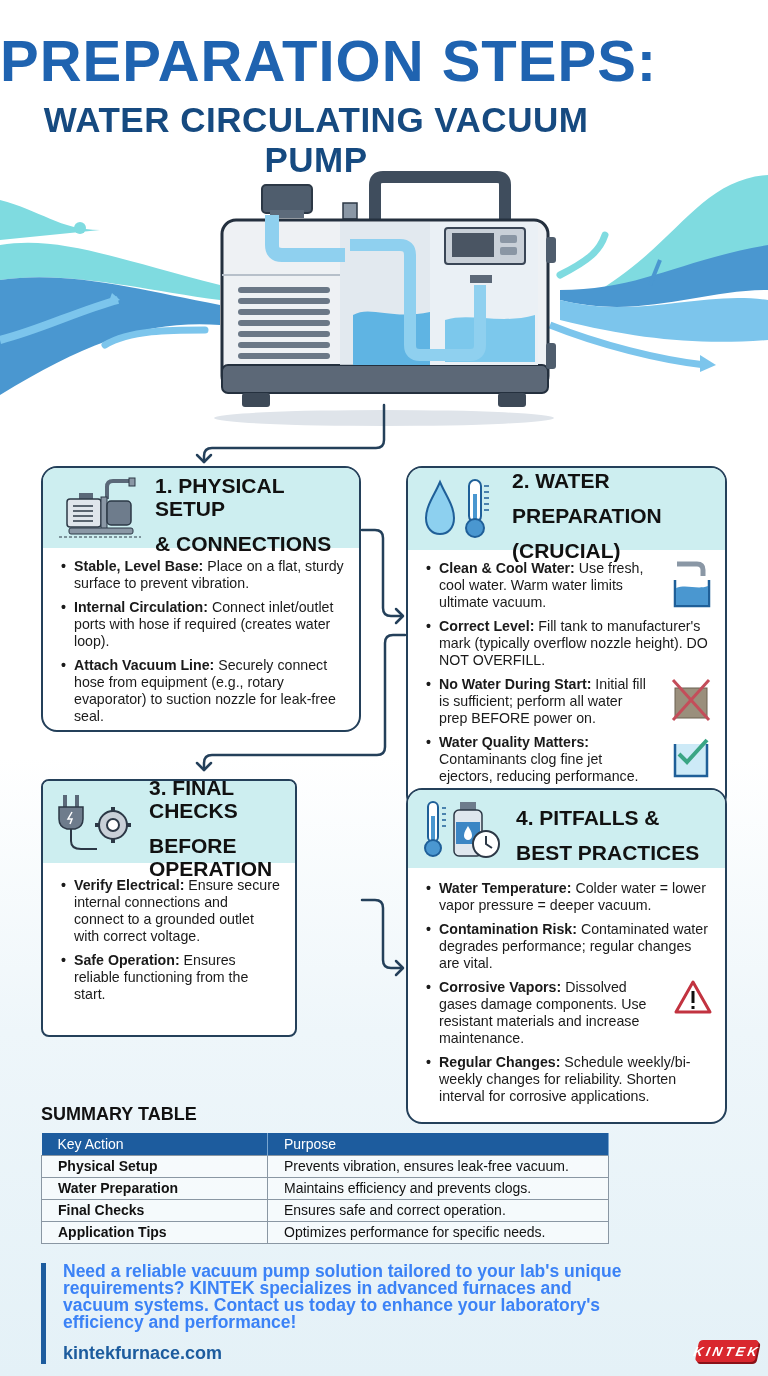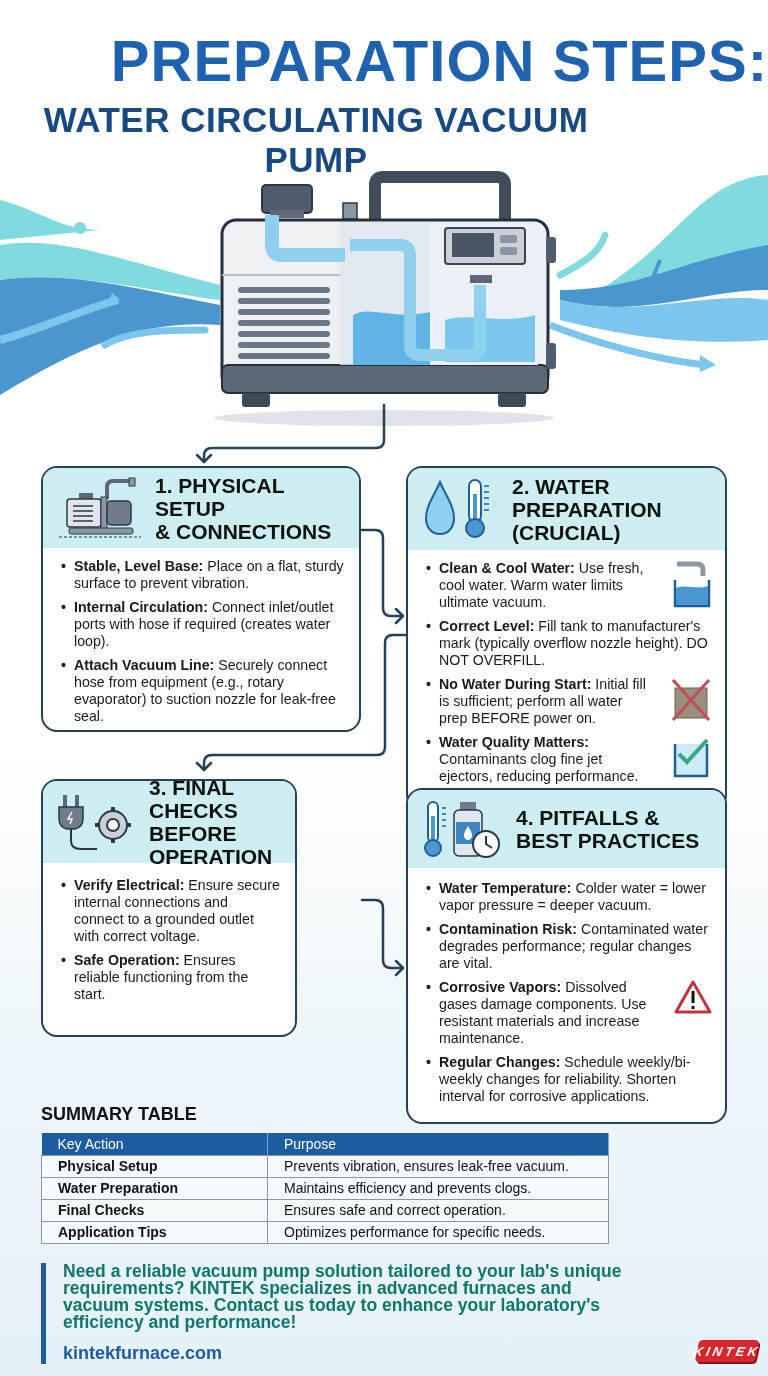--- a/index.html
+++ b/index.html
@@ -12,7 +12,7 @@
   }
   .title {
     position: absolute; left: 0; width: 768px; top: 30px;
-    text-align: right; color: #1f63b0; font-weight: 700;
+    text-align: left; color: #1f63b0; font-weight: 700;
     font-size: 58px; letter-spacing: 1px; line-height: 62px;
   }
   .subtitle {

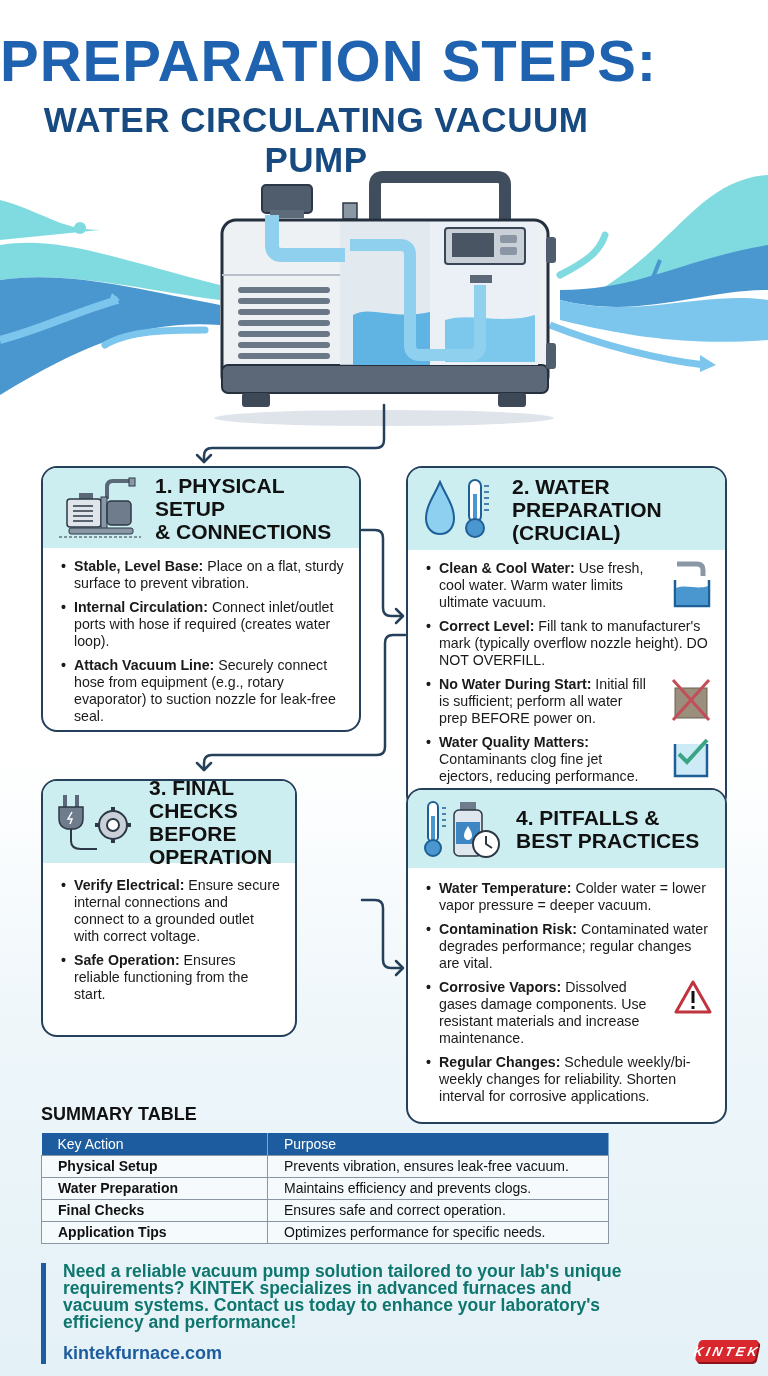--- a/index.html
+++ b/index.html
@@ -33,6 +33,7 @@
   .card-title {
     font-weight: 700; font-size: 21px; line-height: 23px; color: #111;
     text-transform: uppercase;
+    margin-top: 12px;
   }
   .card-body { padding: 10px 14px 8px 16px; }
   .item {

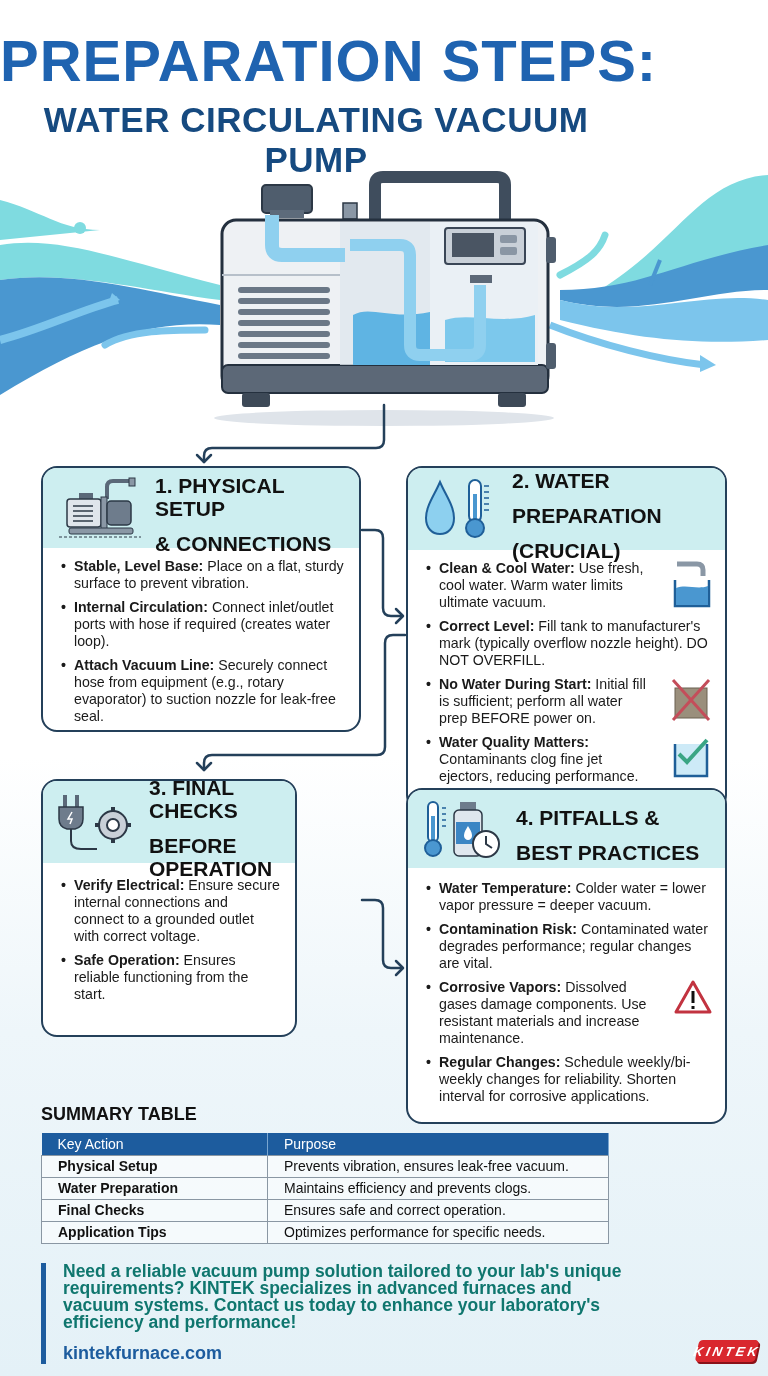--- a/index.html
+++ b/index.html
@@ -238,7 +238,7 @@
   </div>
 </div>
 
-<div class="card" style="left:41px; top:779px; width:256px; height:258px;">
+<div class="card" style="left:41px; top:779px; width:256px; height:258px;border-radius:8px;">
   <div class="card-head" style="height:82px;">
     <svg class="icon" width="80" height="62" viewBox="0 0 80 62">
       <rect x="6" y="4" width="4" height="12" fill="#5a6878"></rect>

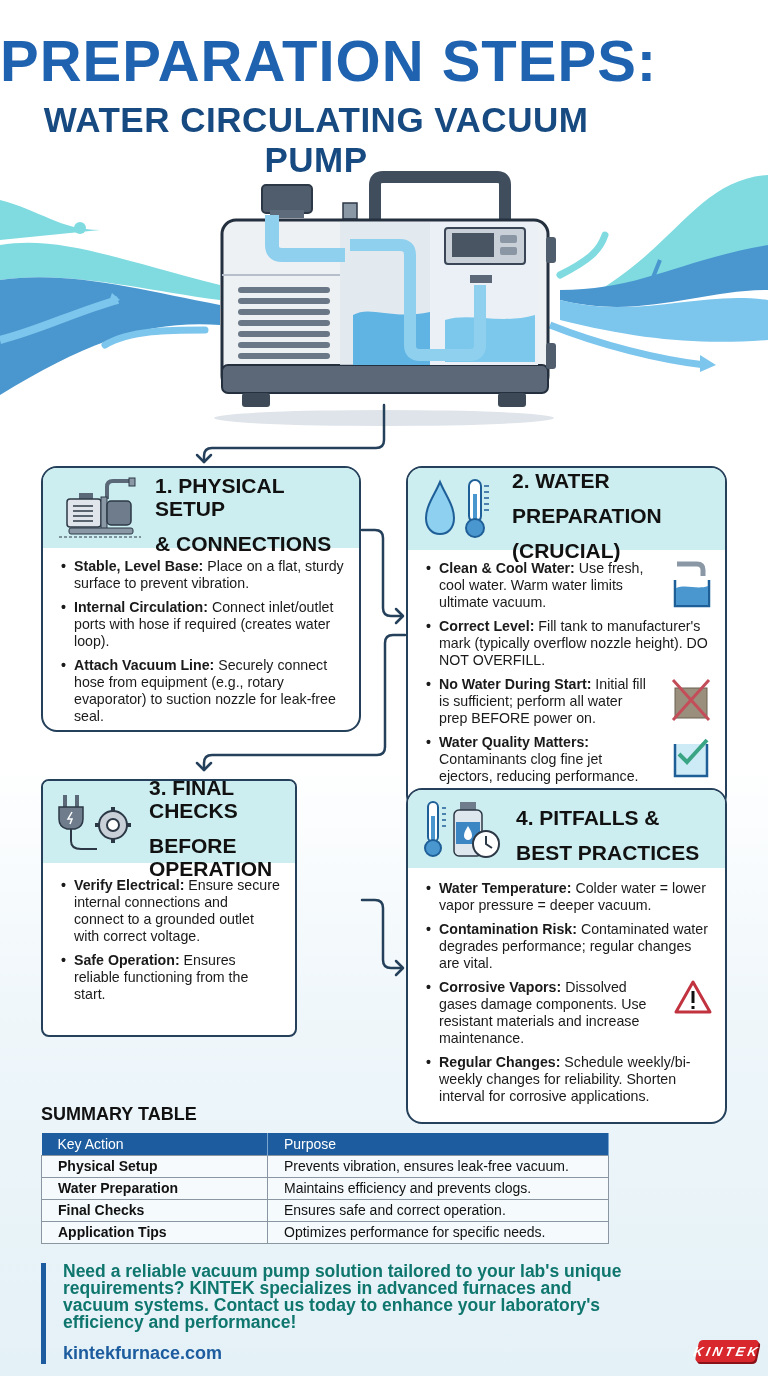--- a/index.html
+++ b/index.html
@@ -69,7 +69,7 @@
     position: absolute; left: 41px; top: 1263px; width: 600px;
     border-left: 5px solid #1d5c9e; padding-left: 17px;
   }
-  .cta-text { font-weight: 700; font-size: 17.5px; line-height: 17px; color: #0f766e; }
+  .cta-text { font-weight: 700; font-size: 17.5px; line-height: 17px; color: #3b82f6; }
   .cta-link { margin-top: 12px; font-weight: 700; font-size: 18px; color: #1d5c9e; display: inline-block; }
   .brand {
     position: absolute; left: 697px; top: 1340px; width: 60px; height: 22px;

